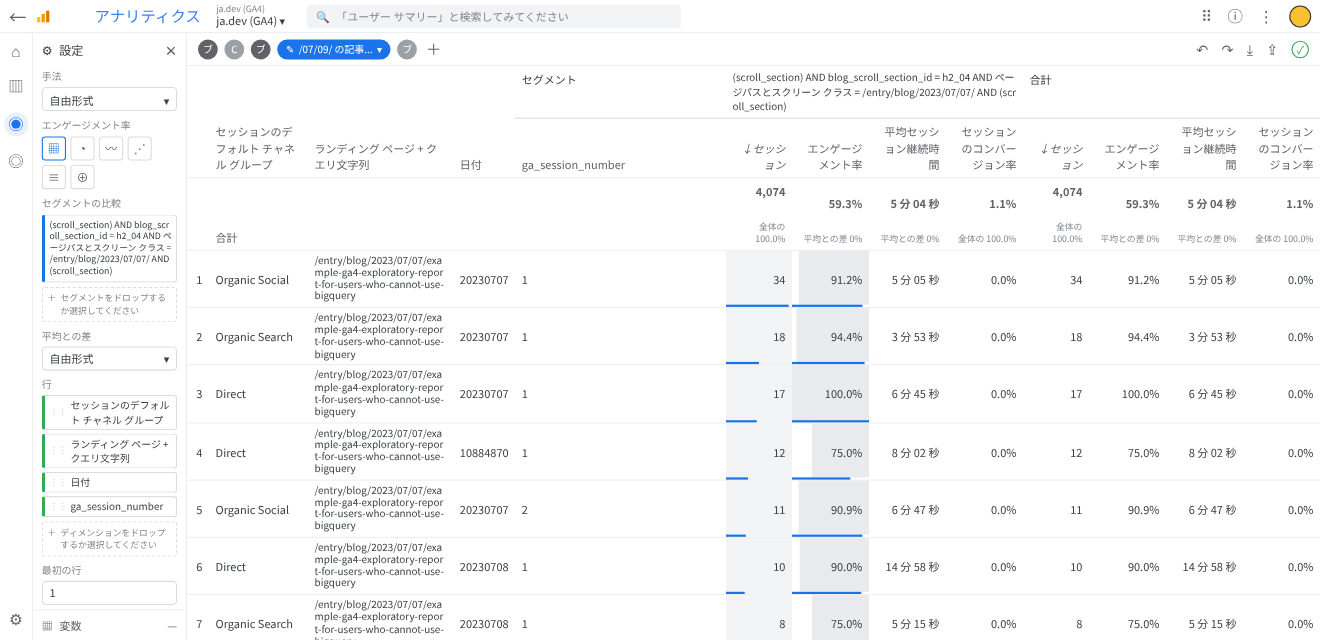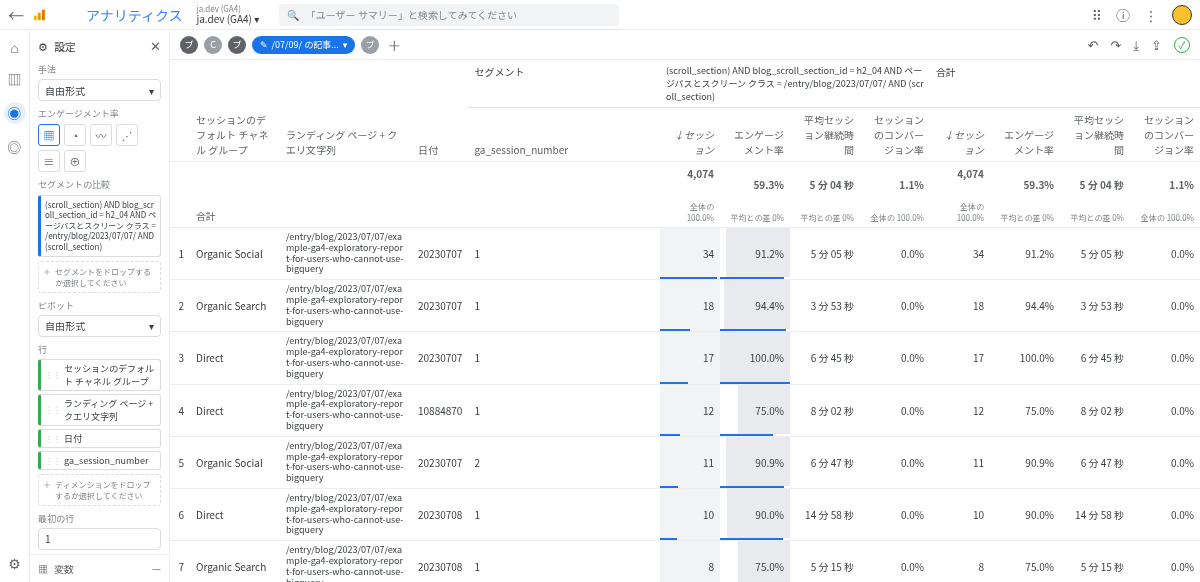--- a/index.html
+++ b/index.html
@@ -131,7 +131,7 @@
       <span>セグメントをドロップするか選択してください</span>
     </div>
 
-  <div class="lab">ピボット</div>
+  <div class="lab">平均との差</div>
   <div class="sel">
       <span>自由形式</span>
       <span>▾</span>

